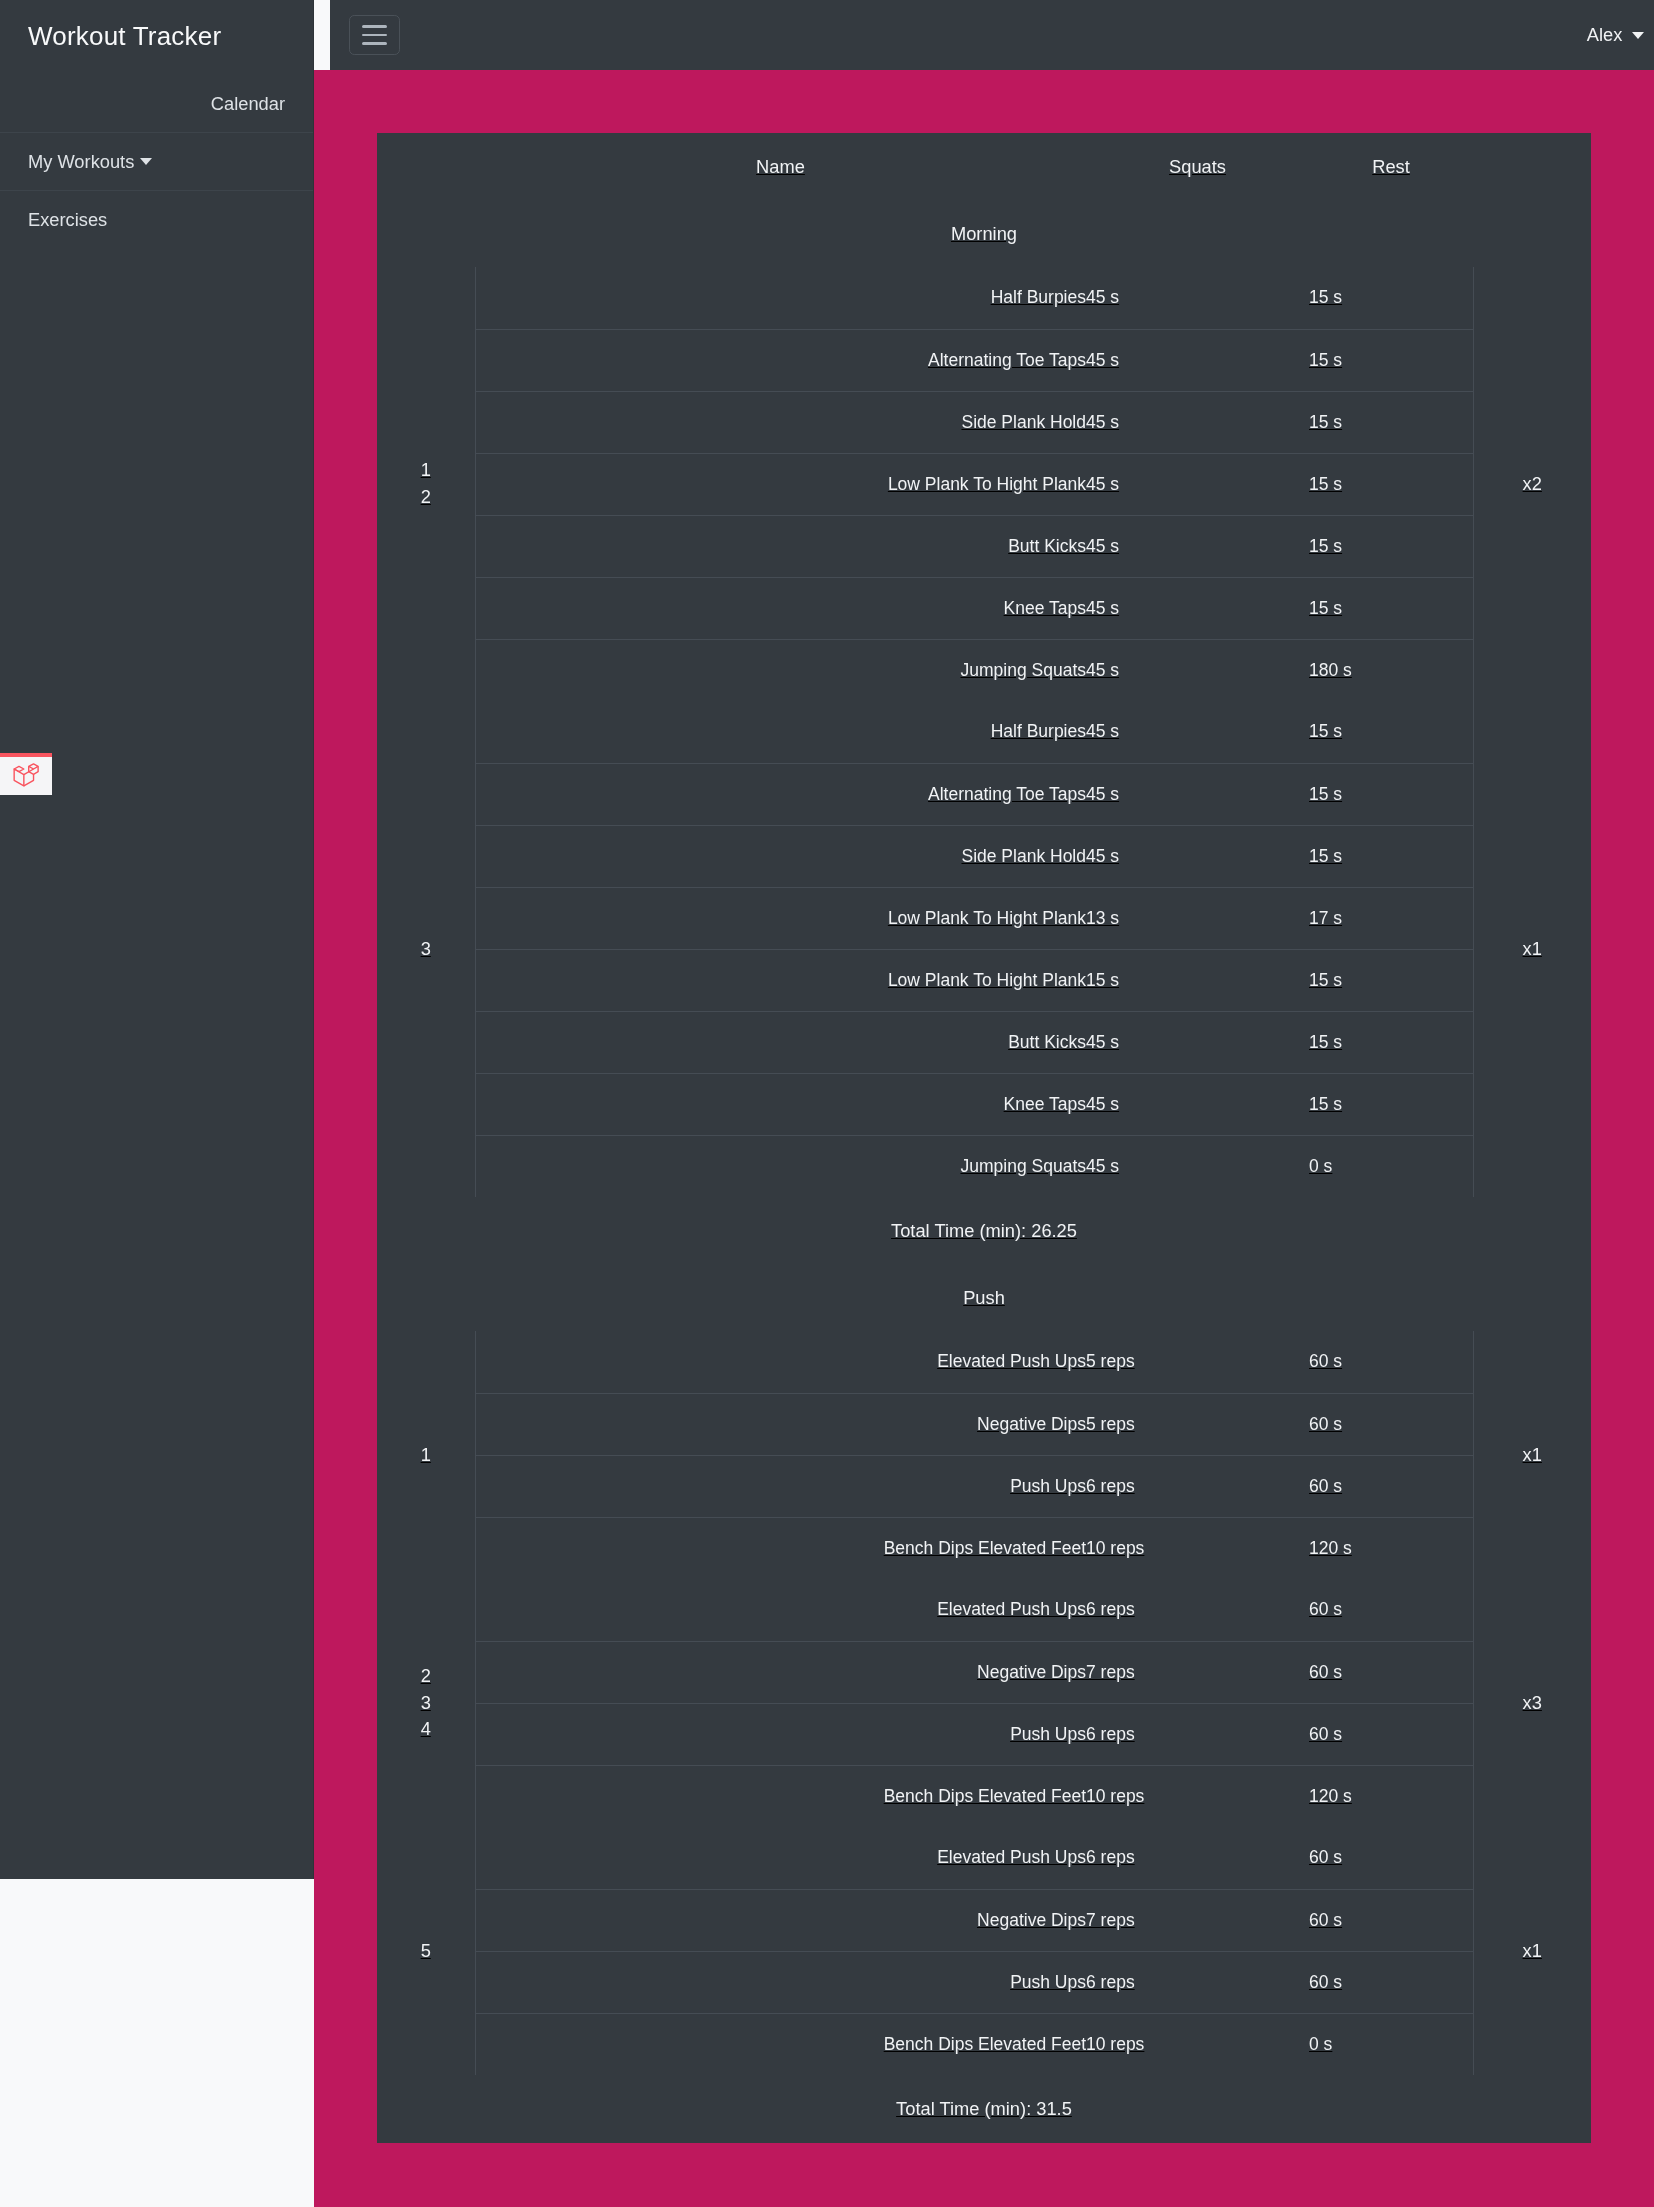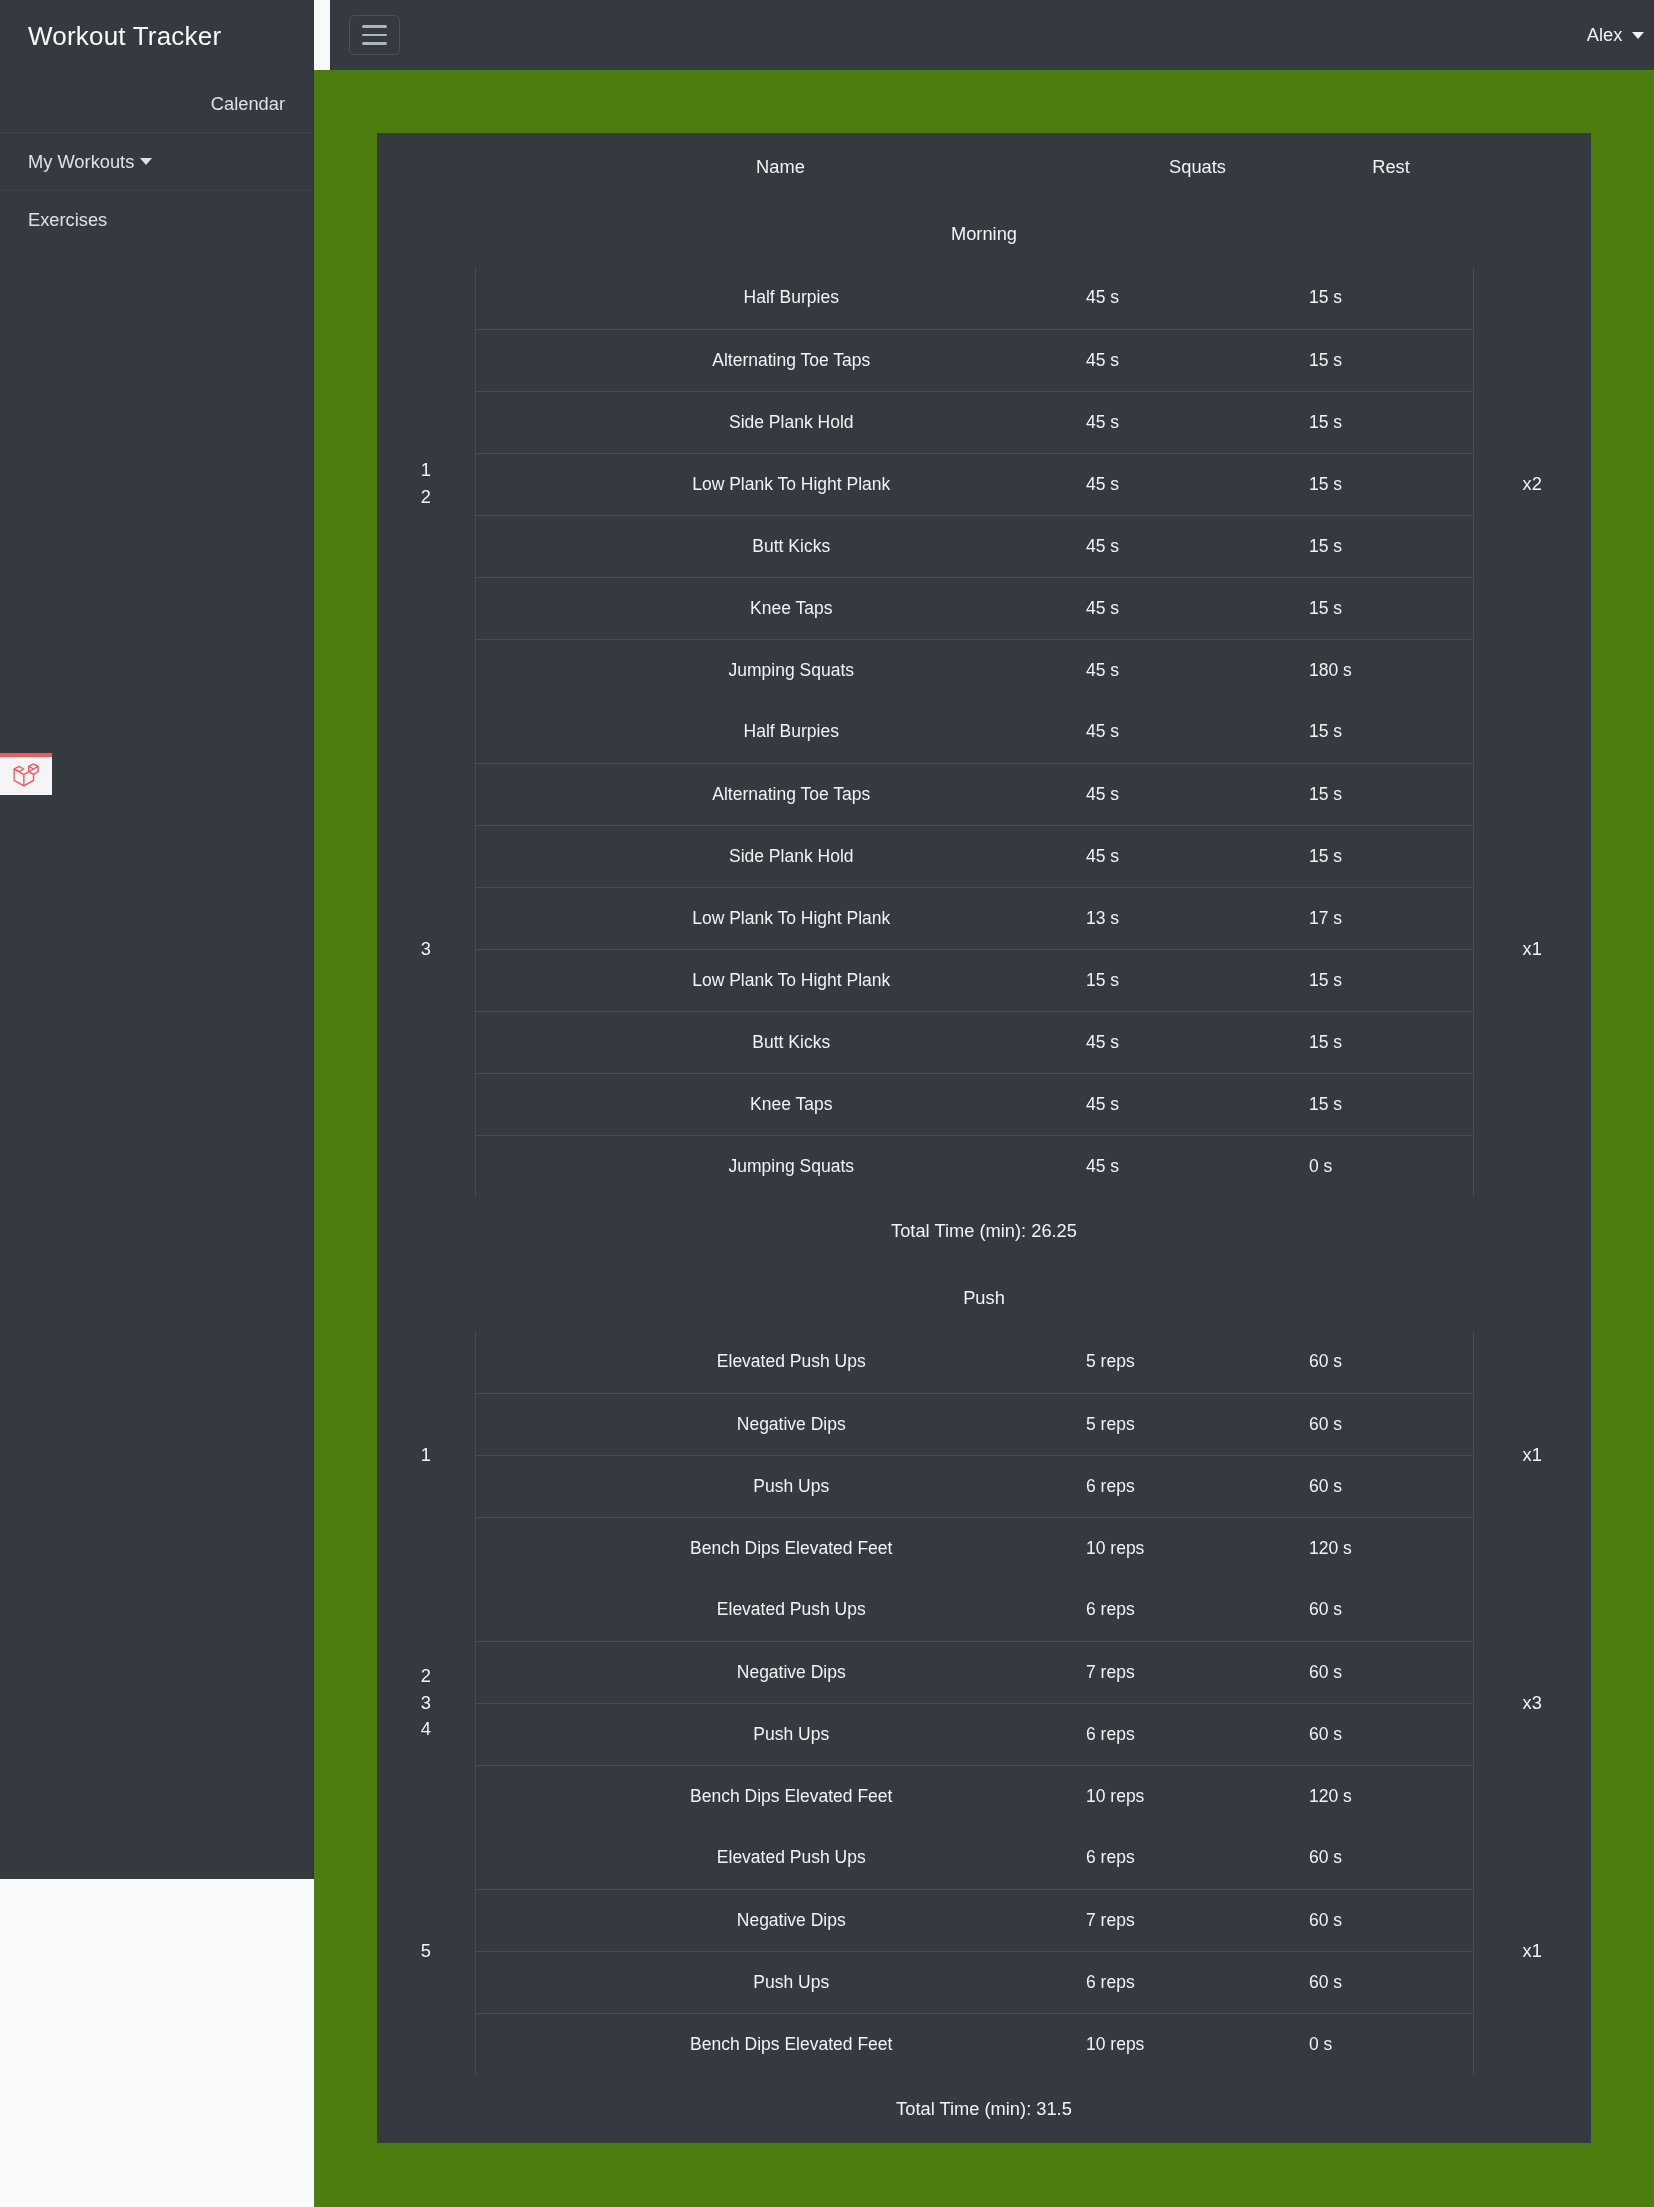--- a/index.html
+++ b/index.html
@@ -100,8 +100,9 @@
   #content {
     position: absolute; left: 314px; top: 70px;
     width: 1340px; min-height: 2137px;
-    background: #4d7c0f;
+    background: #be185d;
     padding: 63px 0 0 0;
+    text-decoration: underline;
   }
   .table-wrap {
     margin: 0 auto;

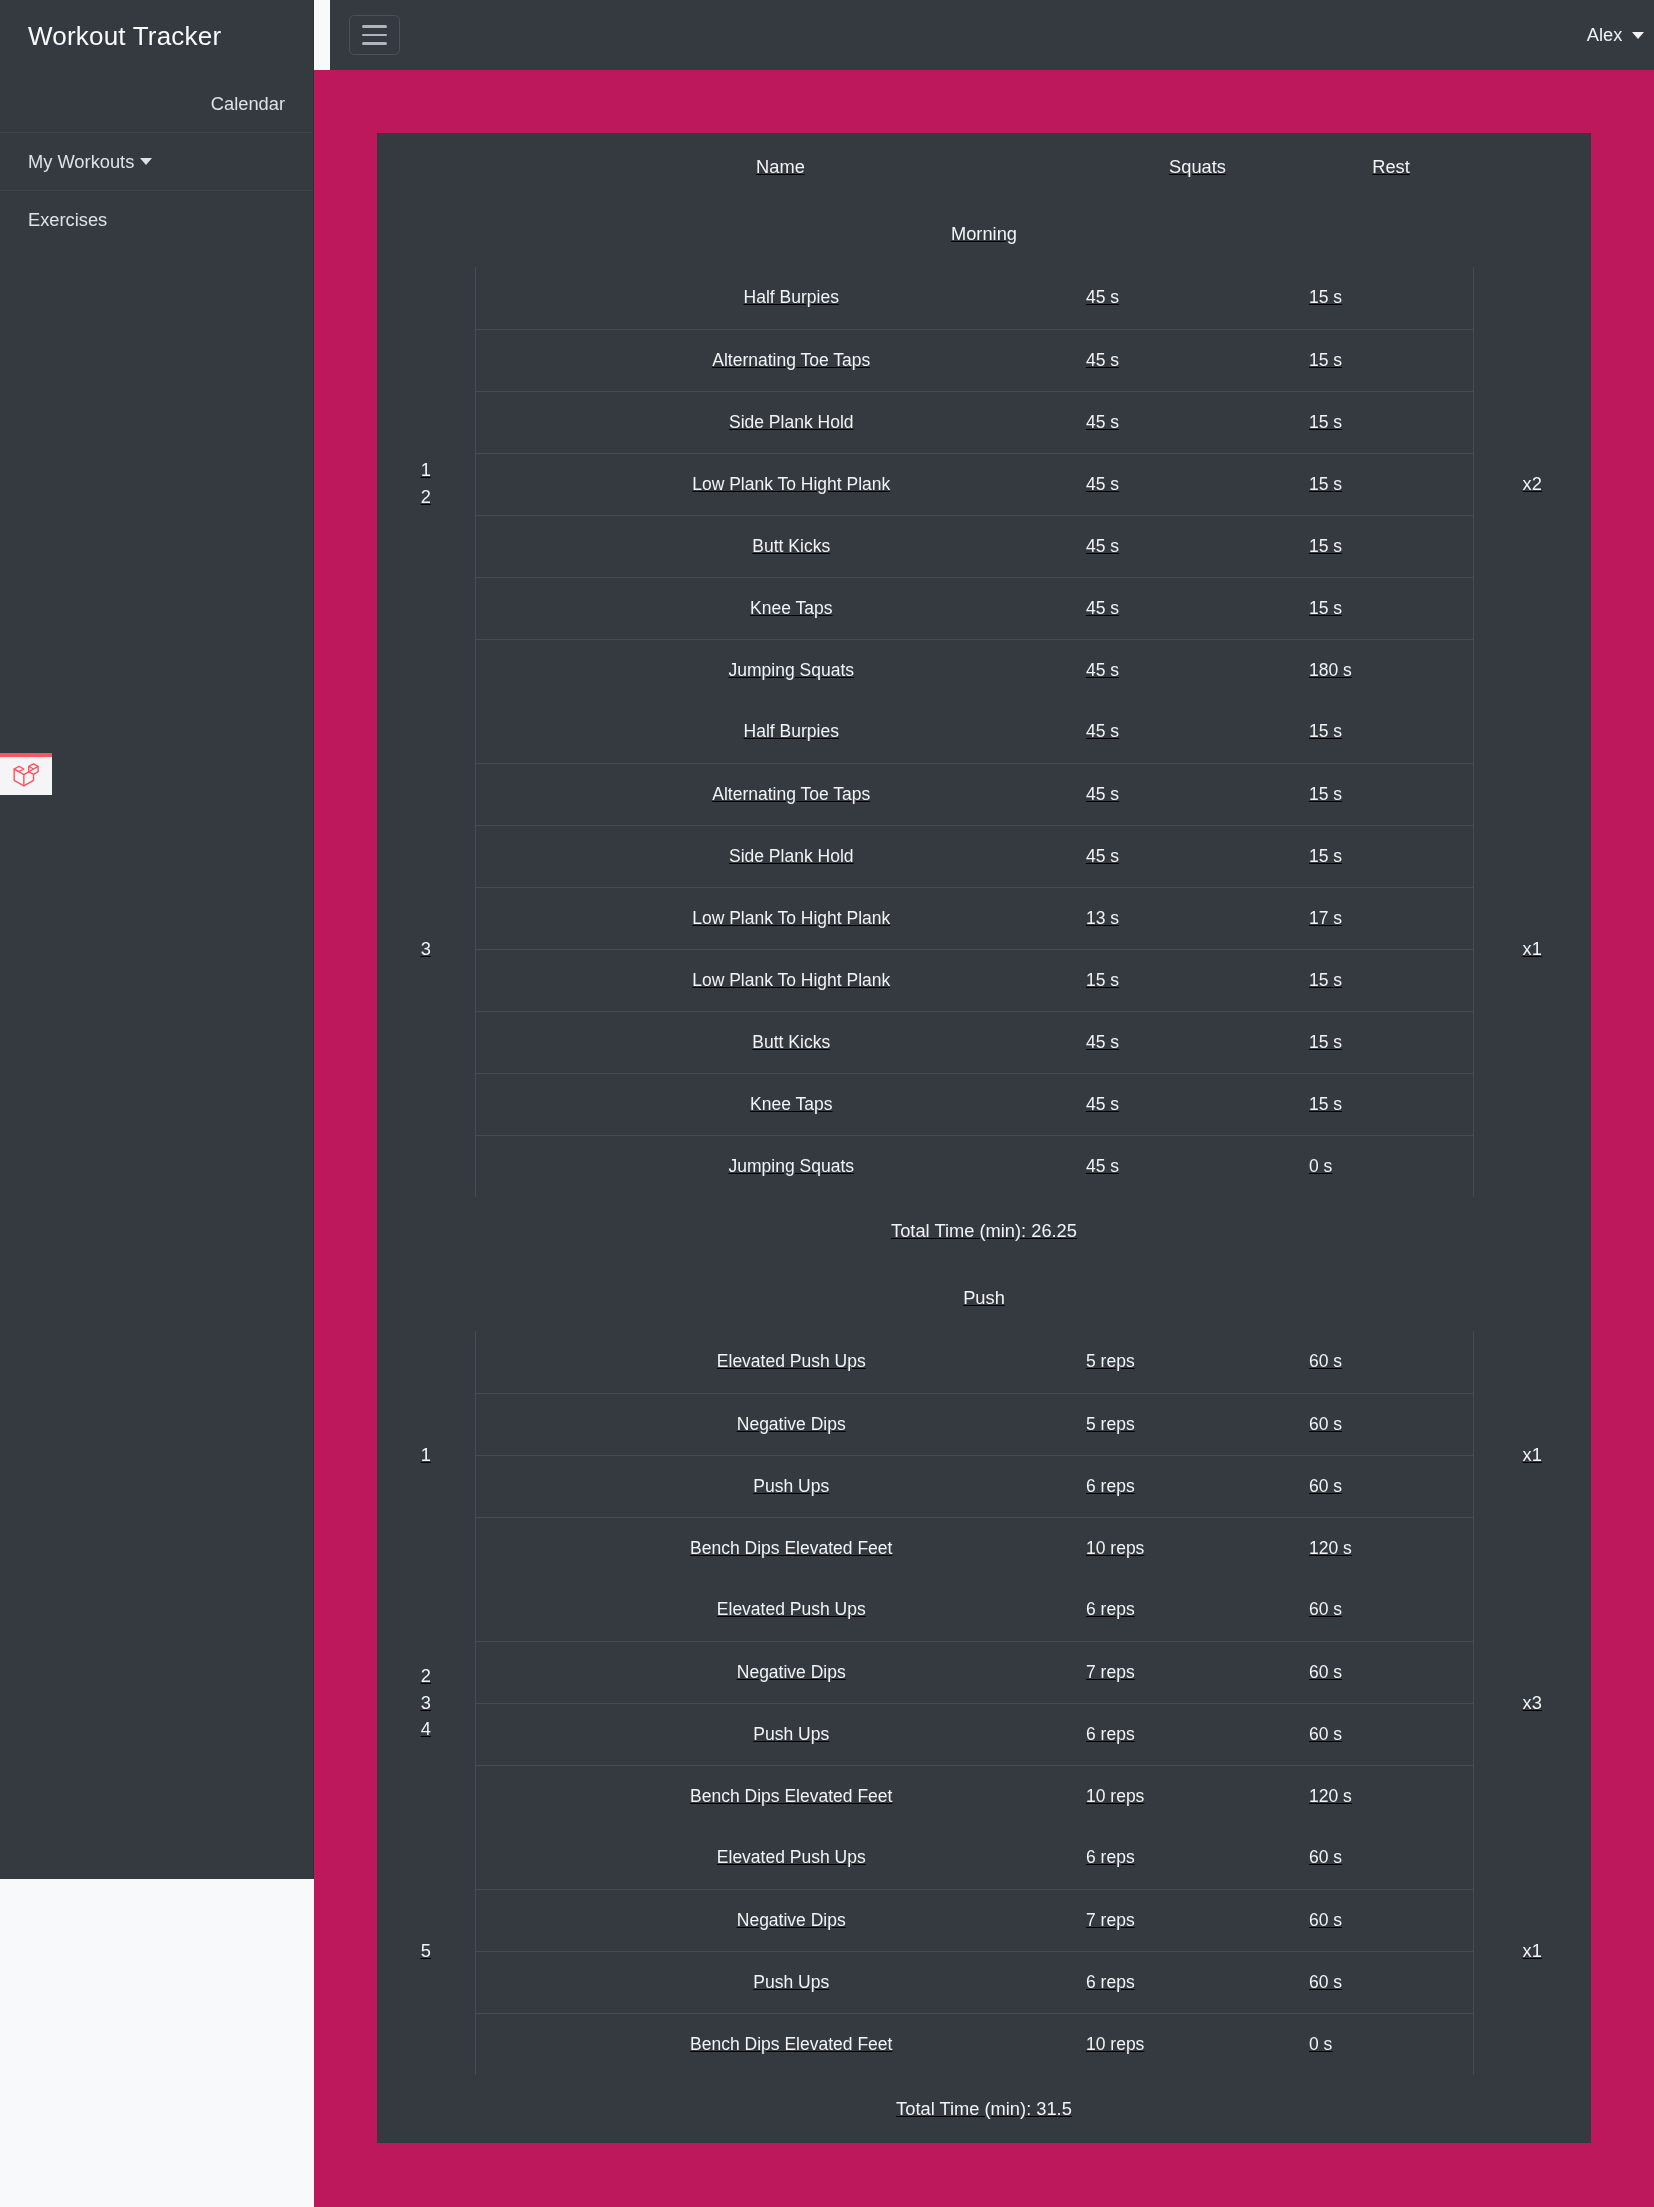--- a/index.html
+++ b/index.html
@@ -154,7 +154,7 @@
   .ex-row td { height: 62px; }
   .ex-row td.c-name {
     padding-left: 21px;
-    text-align: center;
+    text-align: right;
     border-top: 0.9px solid #454c54;
     border-left: 0.9px solid #454c54;
   }

